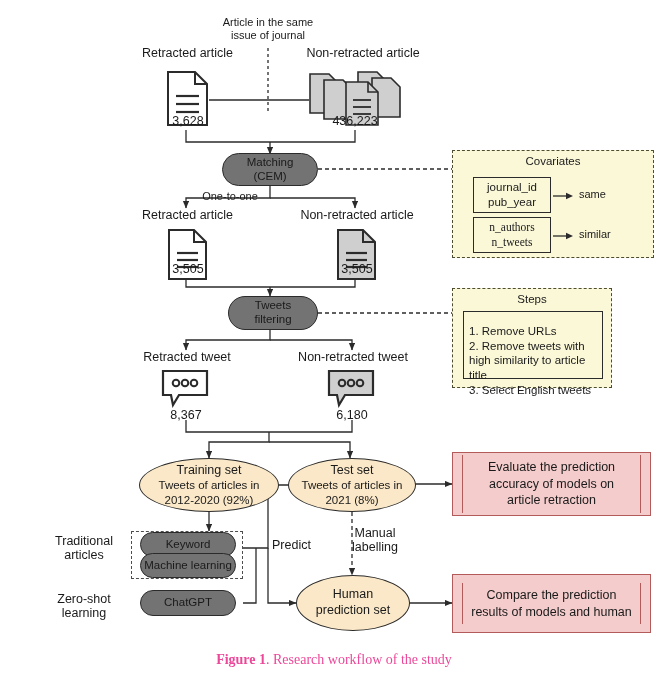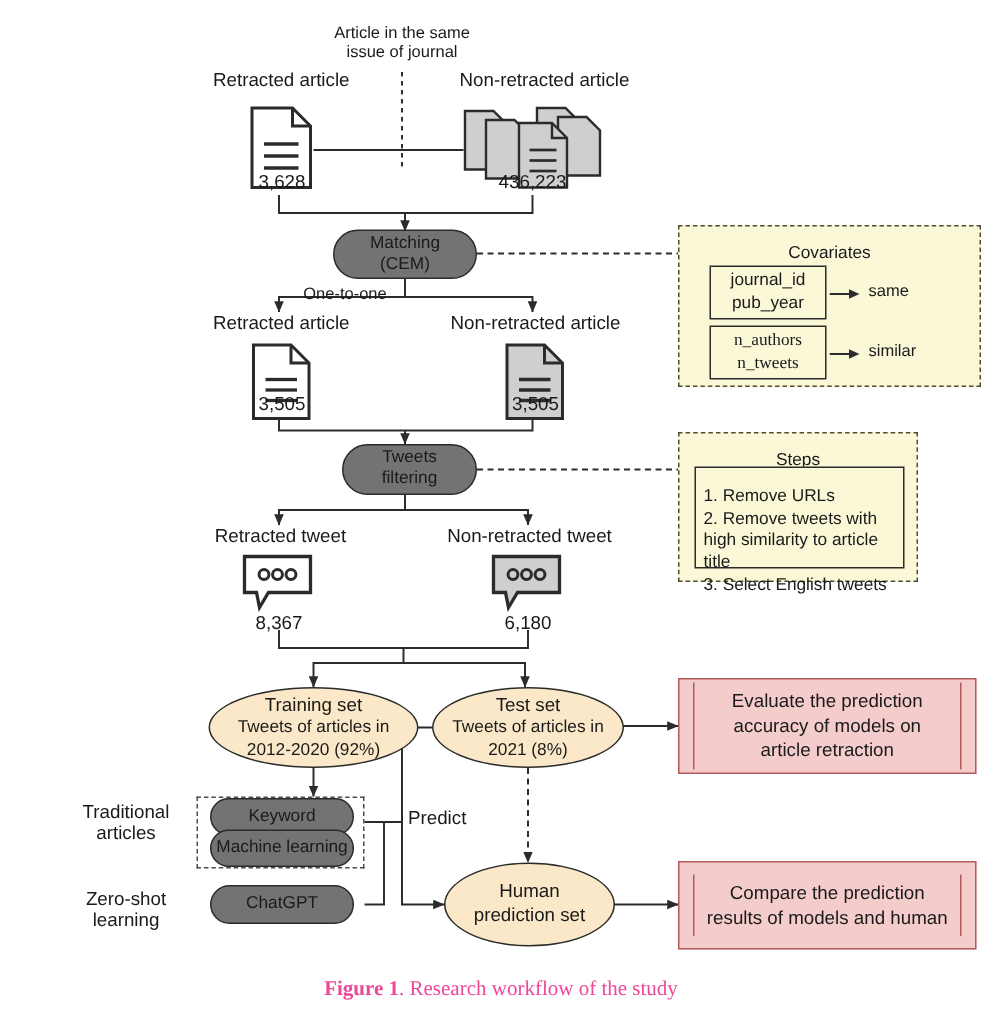--- a/index.html
+++ b/index.html
@@ -28,7 +28,7 @@
           box-sizing:border-box;}
   
   .note{background:#fbf8d8;border:1.4px dashed #4d4d33;box-sizing:border-box;}
-  .note-title{text-align:center;font-size:11.5px;padding-top:12px;}
+  .note-title{text-align:center;font-size:11.5px;padding-top:4px;}
   .solidbox{border:1.3px solid #2b2b2b;background:#fbf8d8;box-sizing:border-box;
             text-align:center;font-size:11.5px;line-height:1.3;padding:3px 6px;}
   .dashbox{border:1.2px dashed #4d4d4d;box-sizing:border-box;}

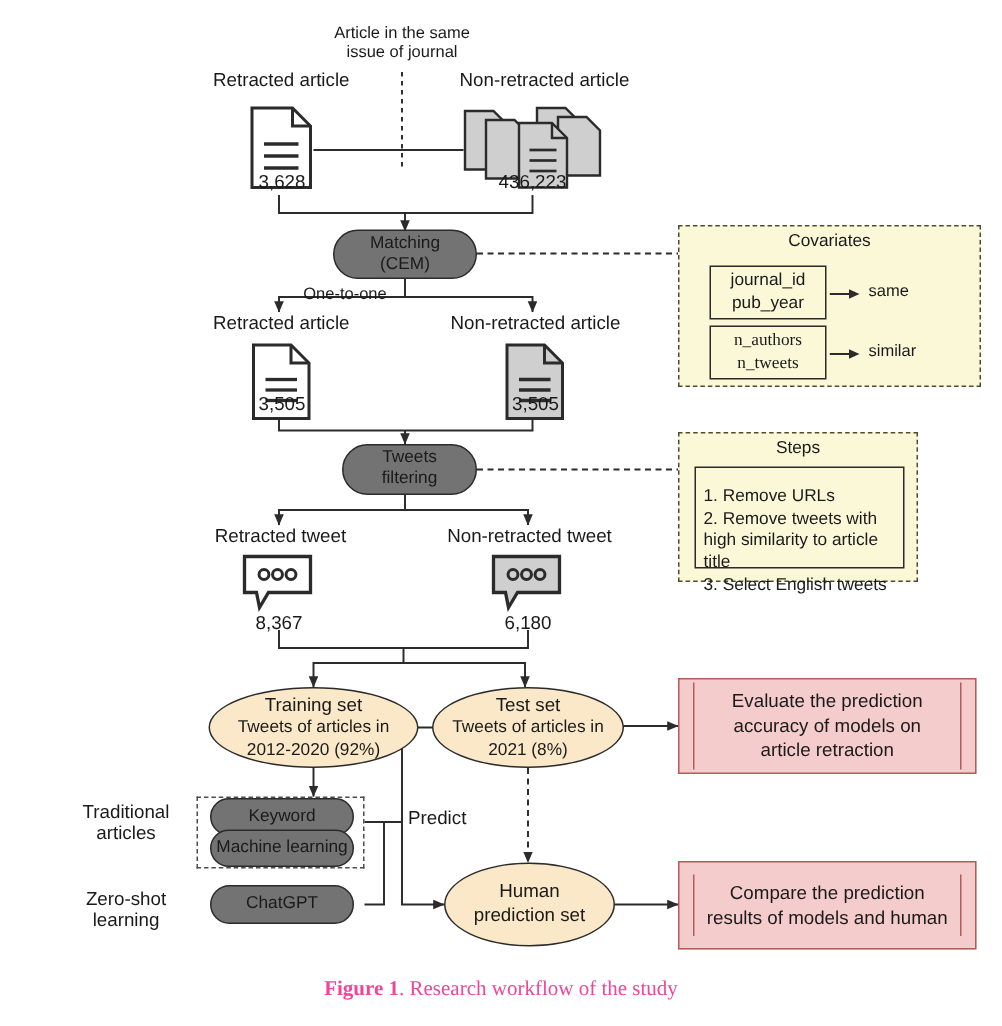--- a/index.html
+++ b/index.html
@@ -254,6 +254,10 @@
   <div class="abs pill" style="left:140px;top:590px;width:96px;height:26px;">ChatGPT</div>
 
   <div class="abs lbl" style="left:272px;top:538px;">Predict</div>
+  <div class="abs lbl c" style="left:340px;top:526px;width:70px;">
+    <div>Manual</div>
+    <div>labelling</div>
+  </div>
 
   <div class="abs ellipse" style="left:296px;top:575px;width:114px;height:56px;font-size:12.5px;">
     <div>Human</div>

